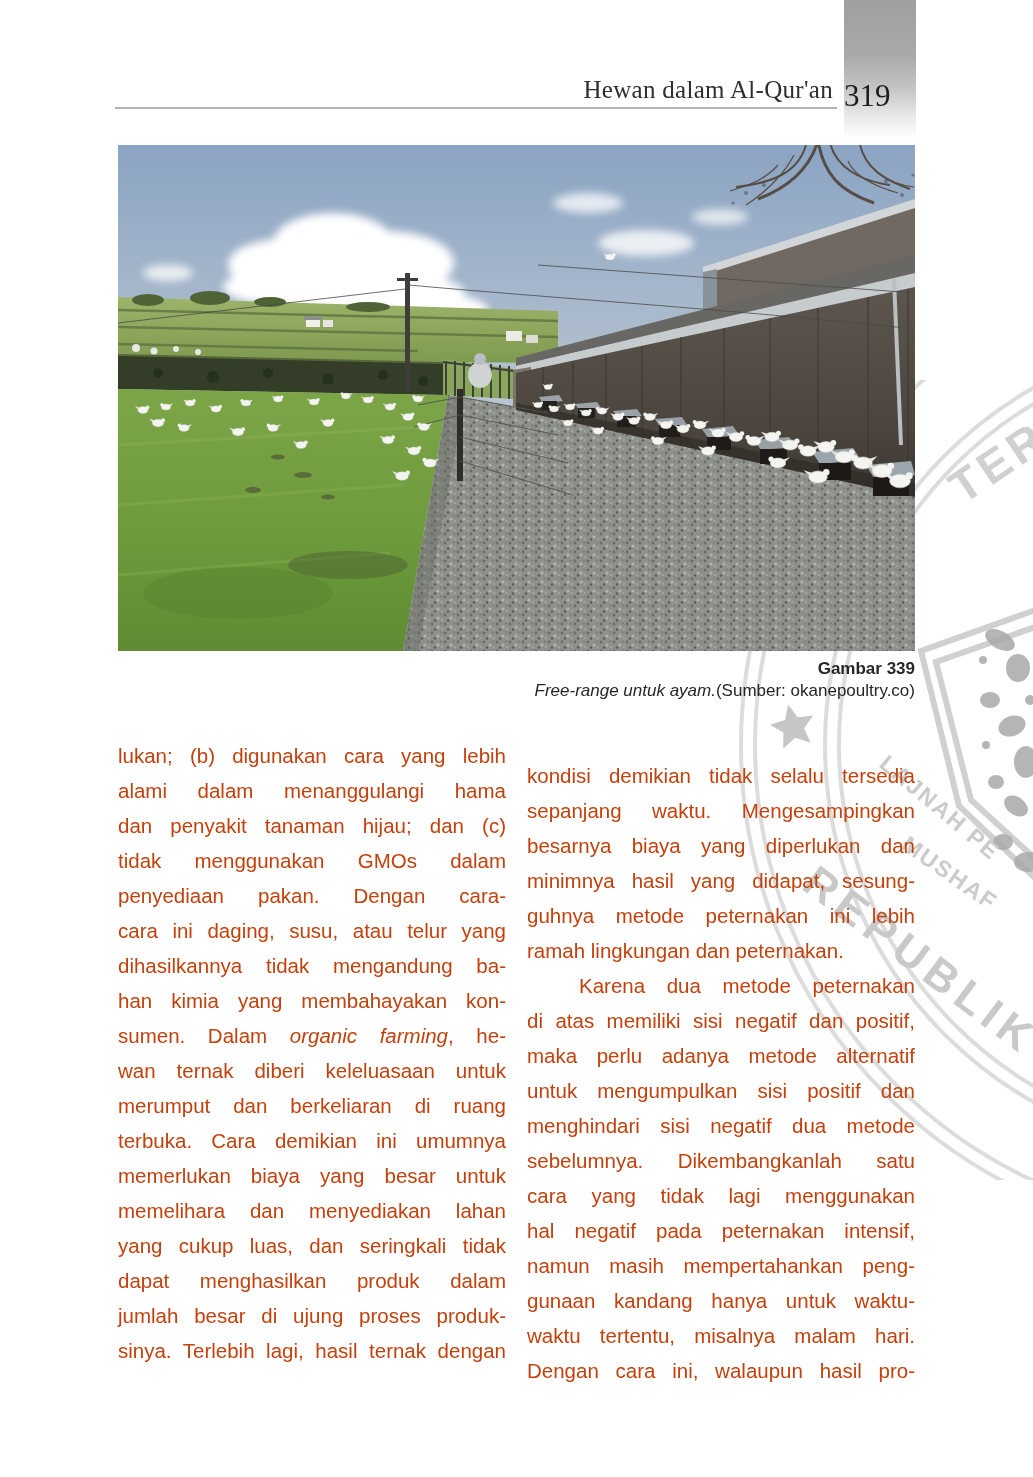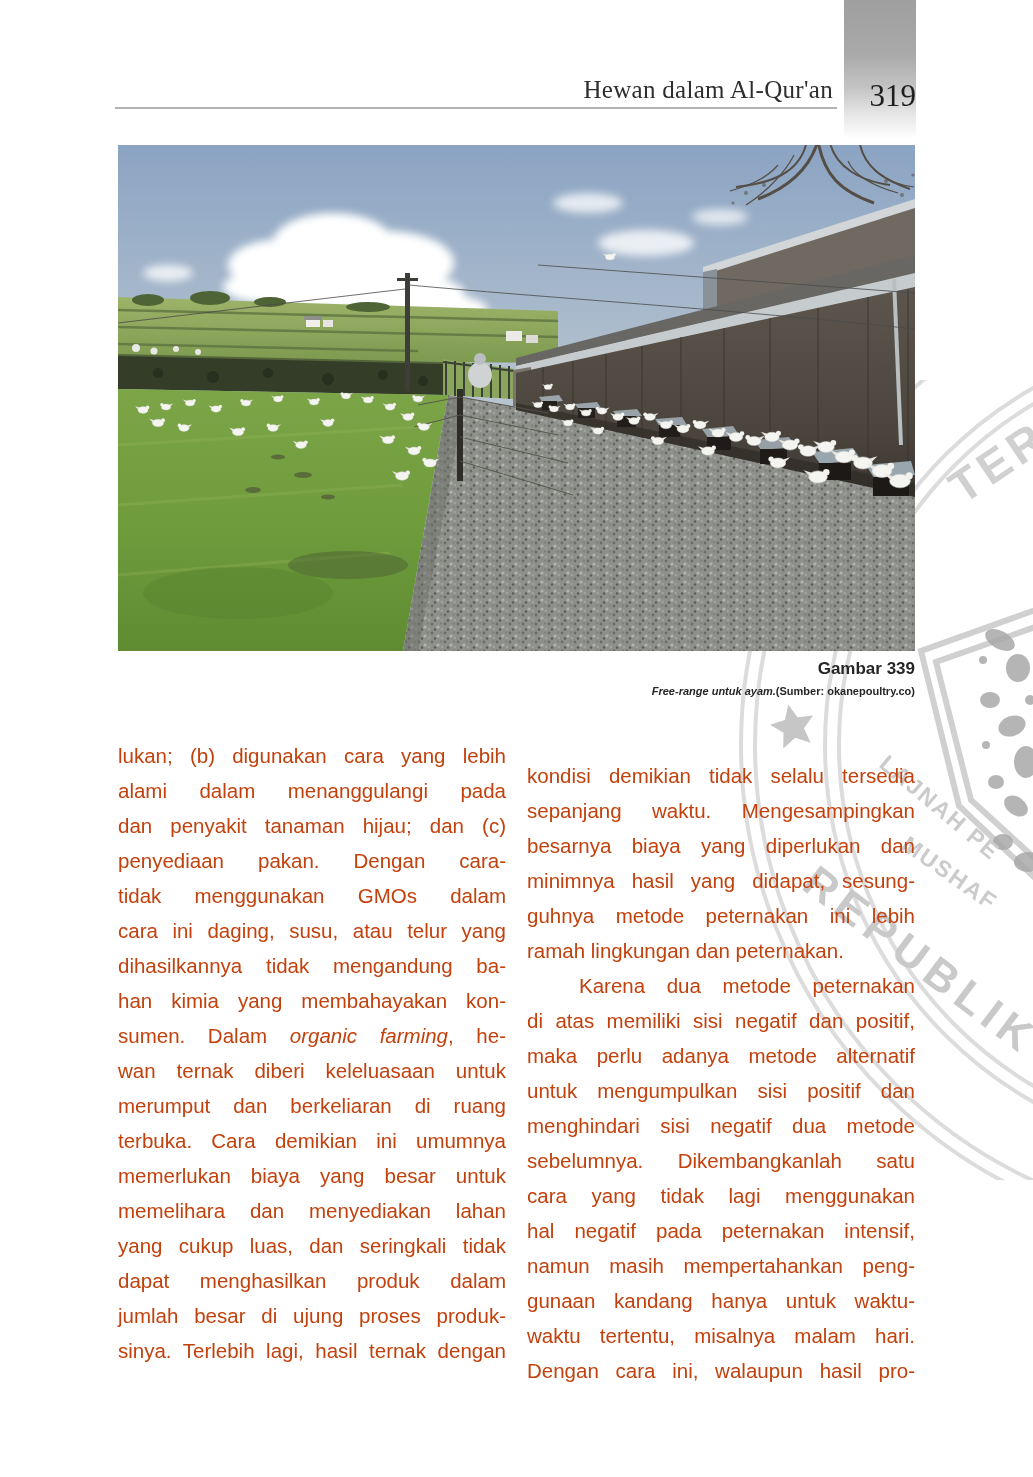--- a/index.html
+++ b/index.html
@@ -11,7 +11,7 @@
   .hdr-rule{position:absolute;top:107px;left:115px;width:722px;height:2px;background:#b3b3b3;z-index:3;}
   .pagenum-bar{position:absolute;top:0;left:844px;width:72px;height:142px;z-index:3;
       background:linear-gradient(#9f9f9f,#a9a9a9 38%,#c4c4c4 62%,#e9e9e9 82%,rgba(255,255,255,0) 98%);
-      display:flex;align-items:flex-end;justify-content:flex-end;}
+      display:flex;align-items:flex-end;justify-content:flex-start;}
   .pagenum{font-family:"Liberation Serif",serif;font-size:31px;color:#1d1d1d;padding-bottom:28px;}
   
   .photo{position:absolute;left:118px;top:145px;width:797px;height:506px;z-index:2;}

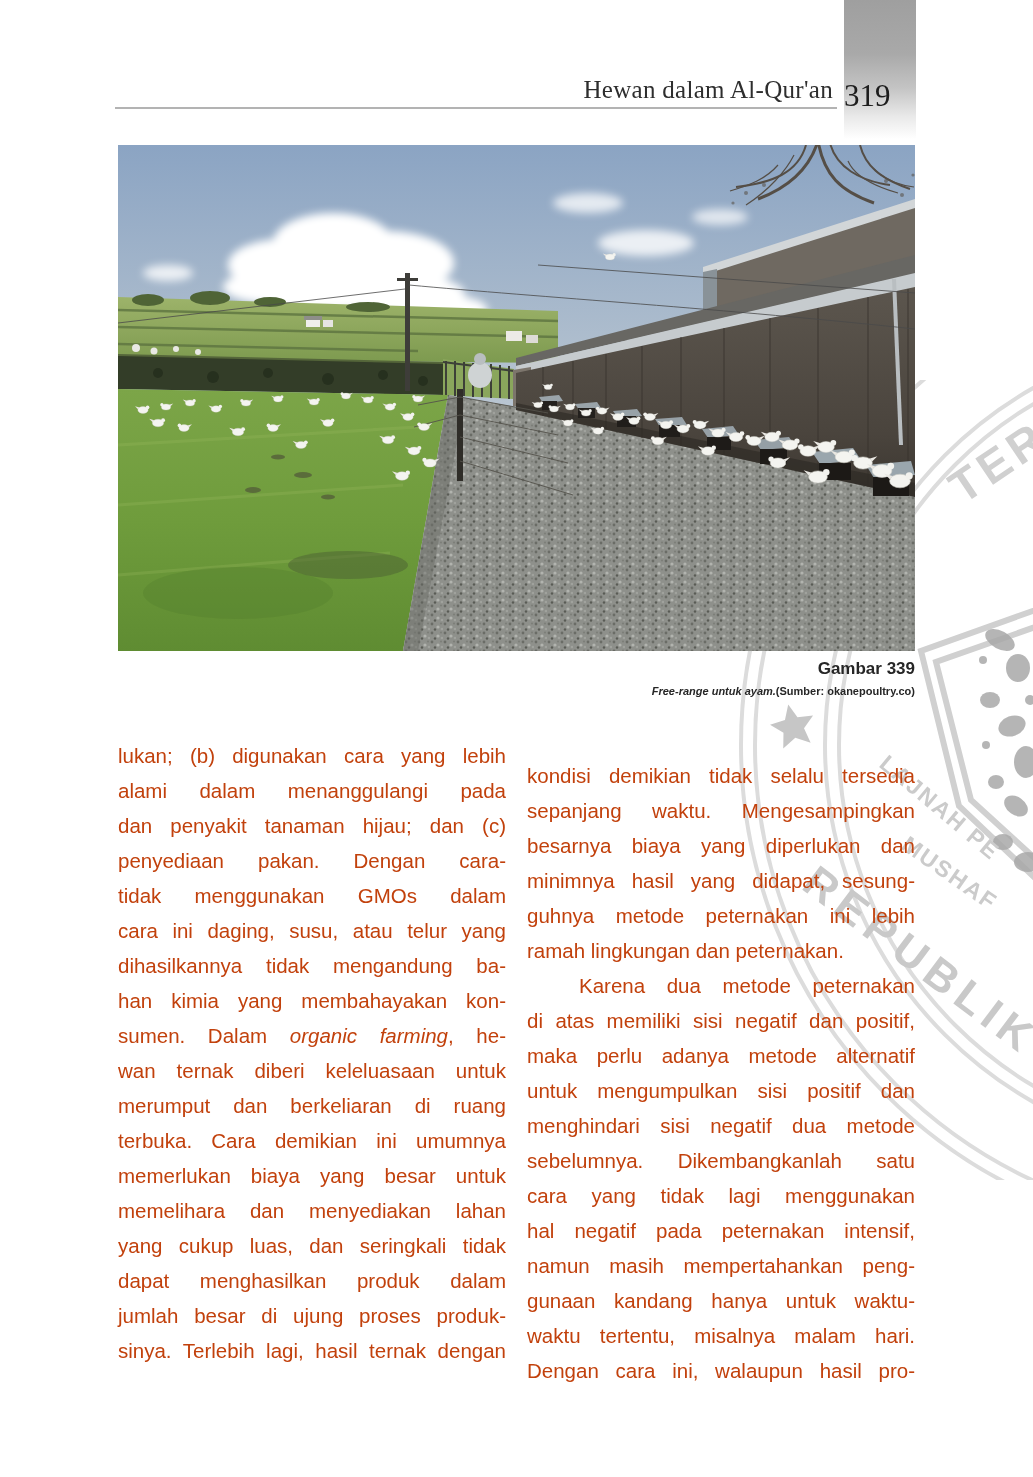--- a/index.html
+++ b/index.html
@@ -18,7 +18,7 @@
   
   .caption{position:absolute;left:118px;top:658px;width:797px;text-align:right;z-index:3;color:#262626;}
   .cap1{font-size:17px;font-weight:bold;line-height:22px;}
-  .cap2{font-size:11px;line-height:22px;font-weight:bold;}
+  .cap2{font-size:17px;line-height:22px;}
   .cap2 em{font-style:italic;}
   
   .col{position:absolute;top:738px;width:388px;z-index:3;color:#c2410c;font-size:20.5px;line-height:35px;}

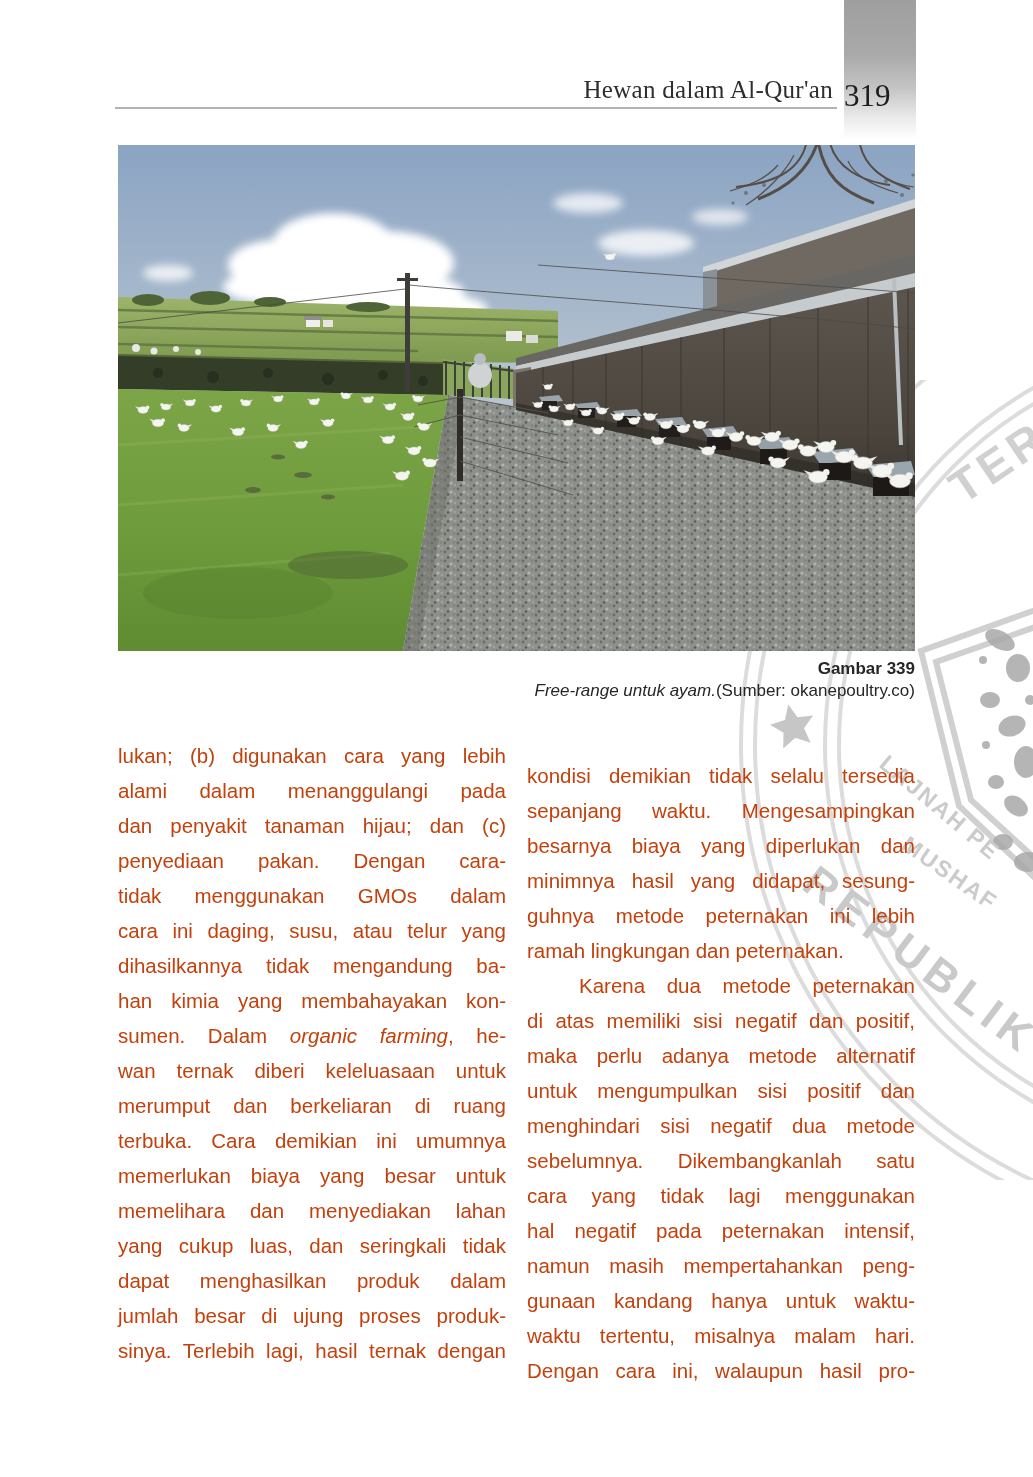--- a/index.html
+++ b/index.html
@@ -353,7 +353,7 @@
 
   <div class="col col-left">
     <div class="tline">lukan; (b) digunakan cara yang lebih</div>
-    <div class="tline">alami dalam menanggulangi pada</div>
+    <div class="tline">alami dalam menanggulangi hama</div>
     <div class="tline">dan penyakit tanaman hijau; dan (c)</div>
     <div class="tline">penyediaan pakan. Dengan cara-</div>
     <div class="tline">tidak menggunakan GMOs dalam</div>

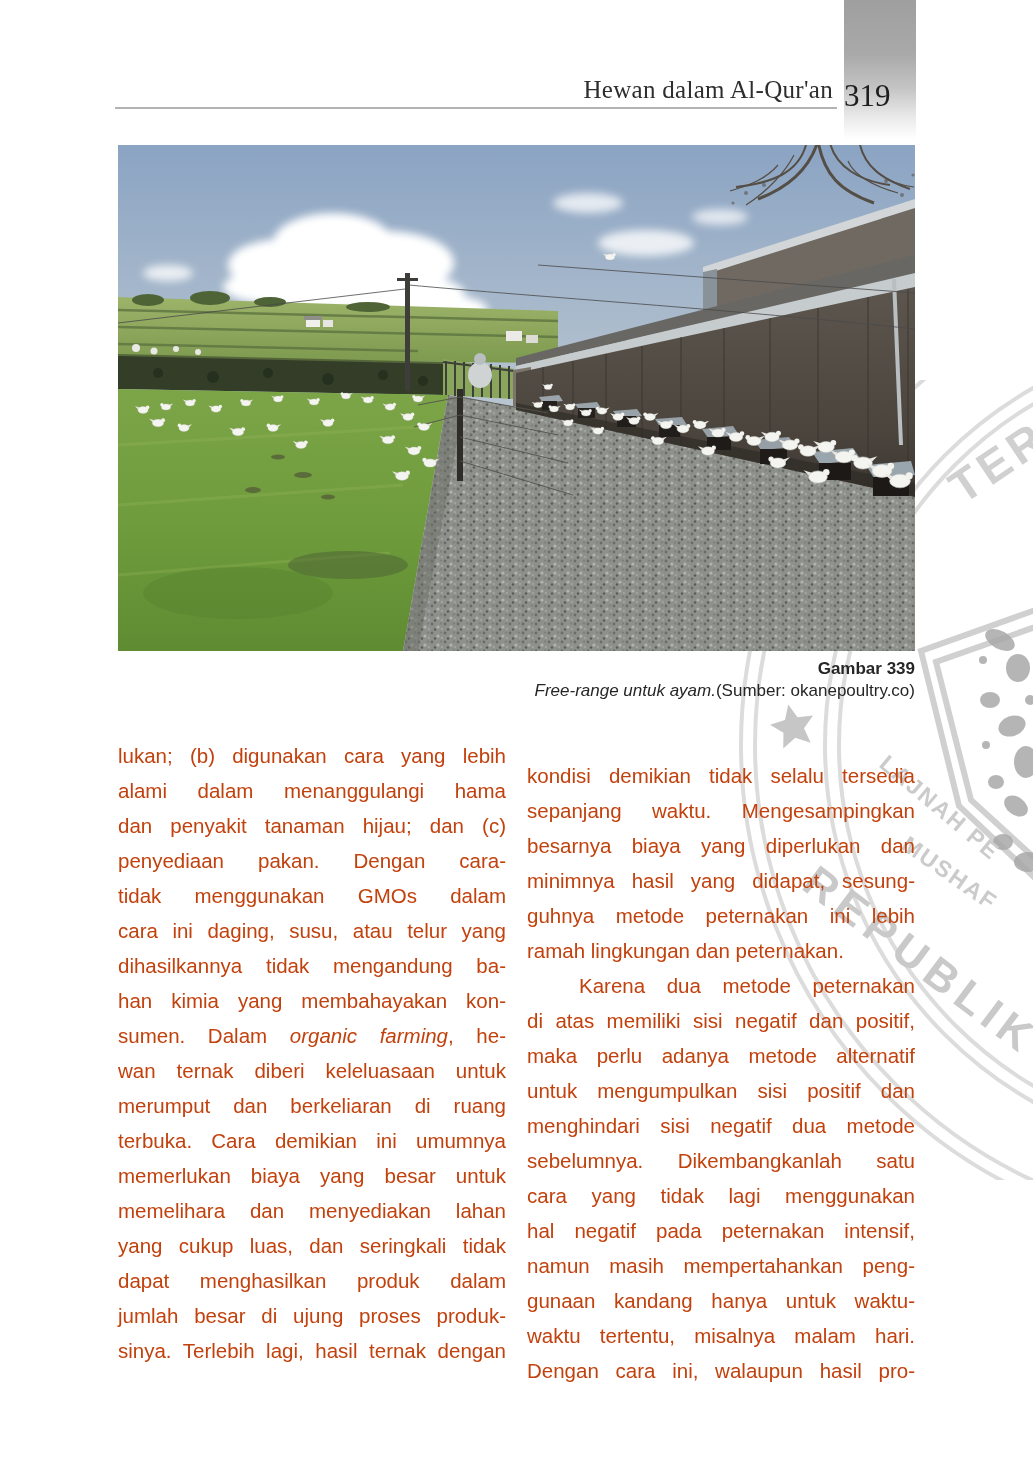--- a/index.html
+++ b/index.html
@@ -355,8 +355,8 @@
     <div class="tline">lukan; (b) digunakan cara yang lebih</div>
     <div class="tline">alami dalam menanggulangi hama</div>
     <div class="tline">dan penyakit tanaman hijau; dan (c)</div>
+    <div class="tline">tidak menggunakan GMOs dalam</div>
     <div class="tline">penyediaan pakan. Dengan cara-</div>
-    <div class="tline">tidak menggunakan GMOs dalam</div>
     <div class="tline">cara ini daging, susu, atau telur yang</div>
     <div class="tline">dihasilkannya tidak mengandung ba-</div>
     <div class="tline">han kimia yang membahayakan kon-</div>

